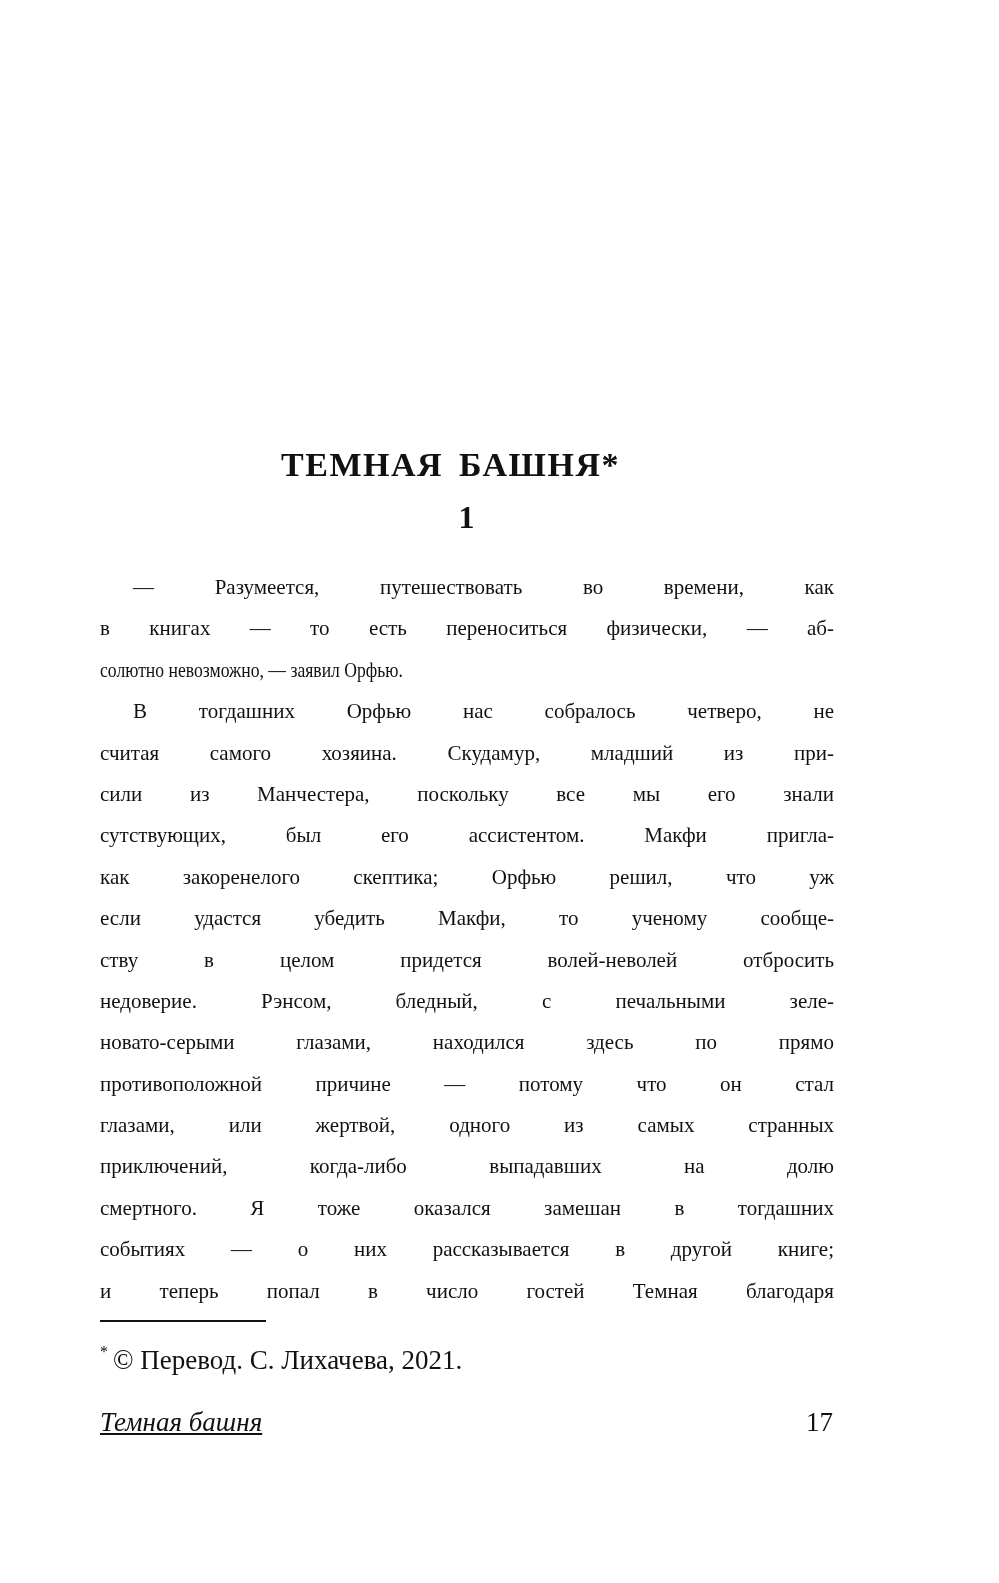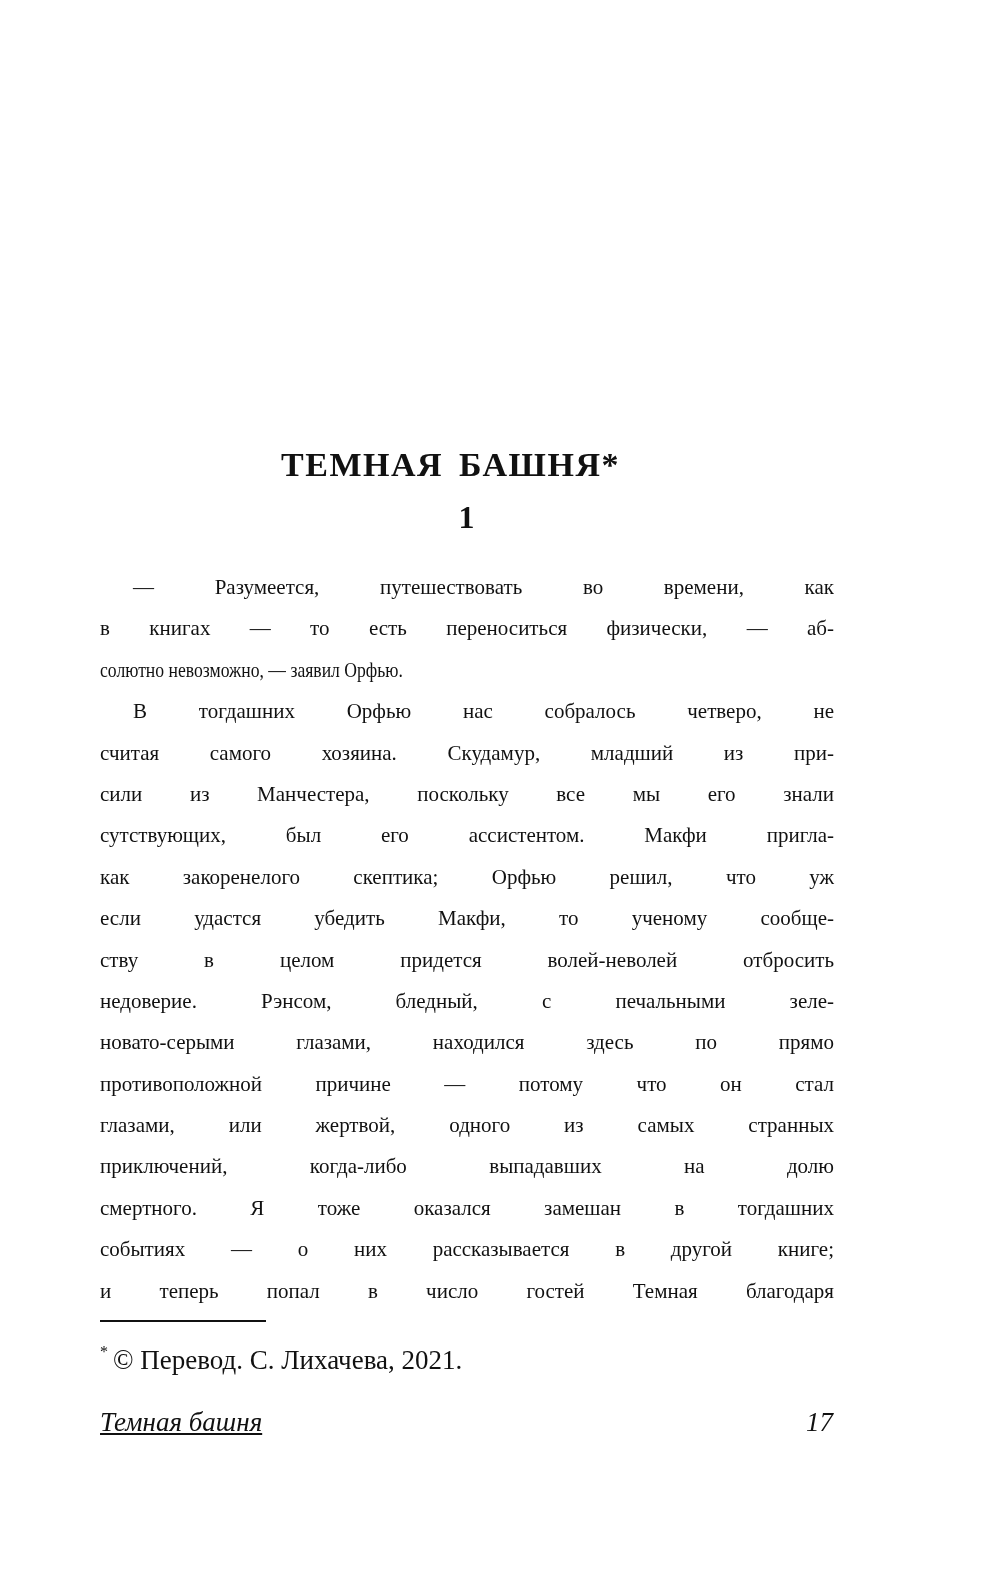--- a/index.html
+++ b/index.html
@@ -110,7 +110,6 @@
       font-size: 27px;
       line-height: 34px;
       margin: 0;
-      font-style: italic;
     }
   </style>
 </head>

